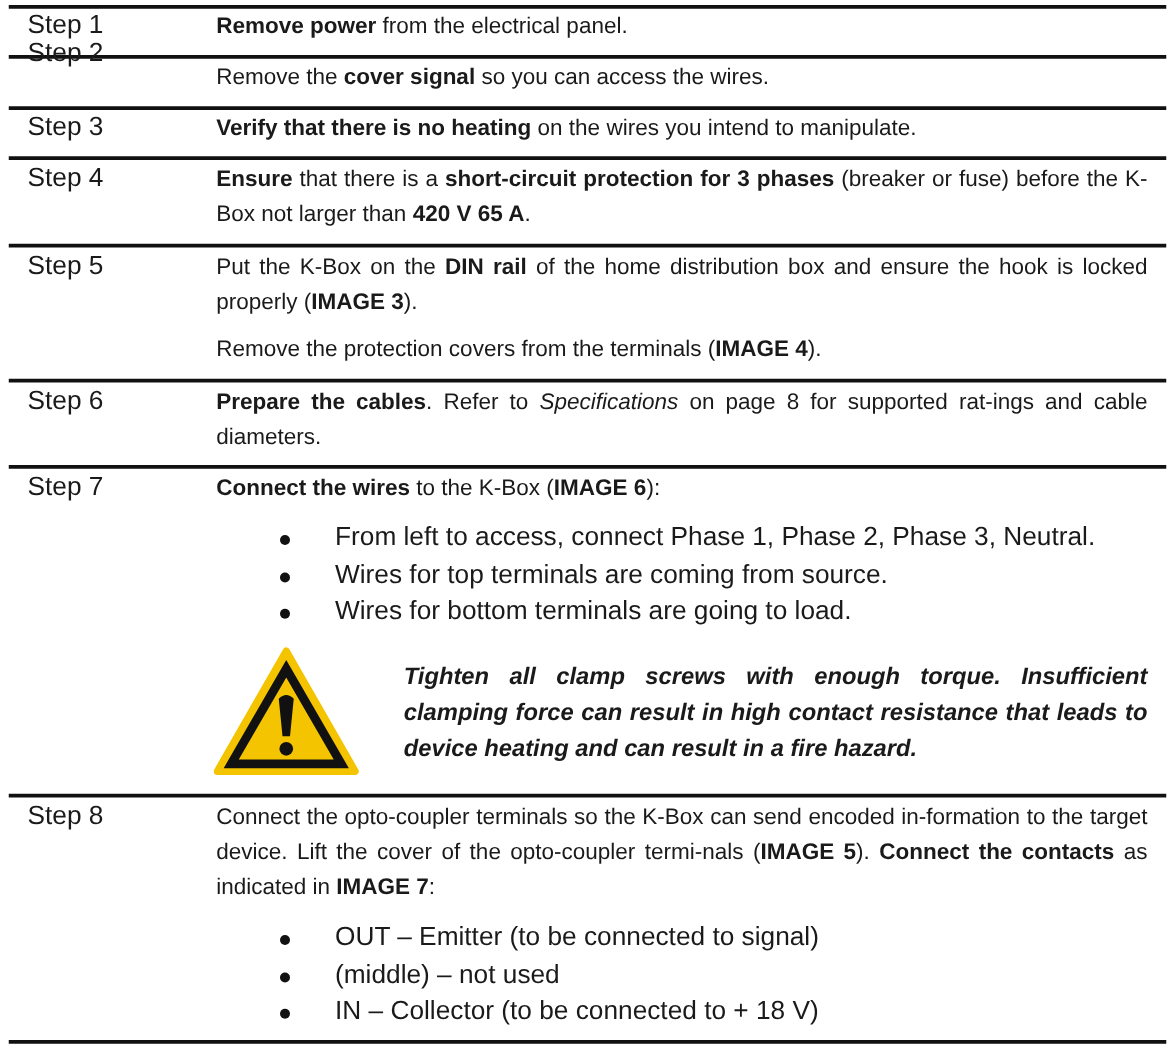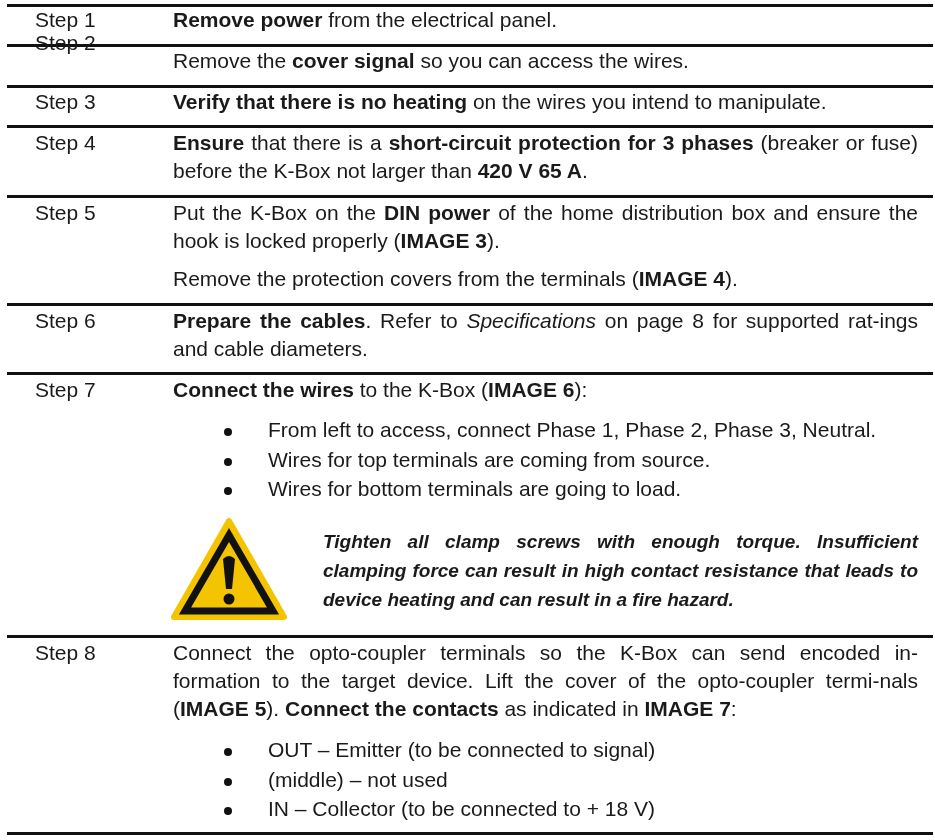--- a/index.html
+++ b/index.html
@@ -6,7 +6,7 @@
   body { width:935px; height:840px; position:relative; overflow:hidden;
          font-family:"Liberation Sans", "DejaVu Sans", sans-serif; color:#1a1a1a; }
   .line { position:absolute; left:7px; width:926px; height:3px; background:#111; }
-  .step-label { position:absolute; left:22px; font-size:21px; line-height:28px;margin-left:13px; }
+  .step-label { position:absolute; left:22px; font-size:21px; line-height:28px; }
   .txt { position:absolute; left:173px; width:745px; font-size:21px; line-height:28px; text-align:justify; }
   .txt b { font-weight:bold; }
   .bul { position:absolute; left:268px; font-size:21px; line-height:28px; white-space:nowrap; }

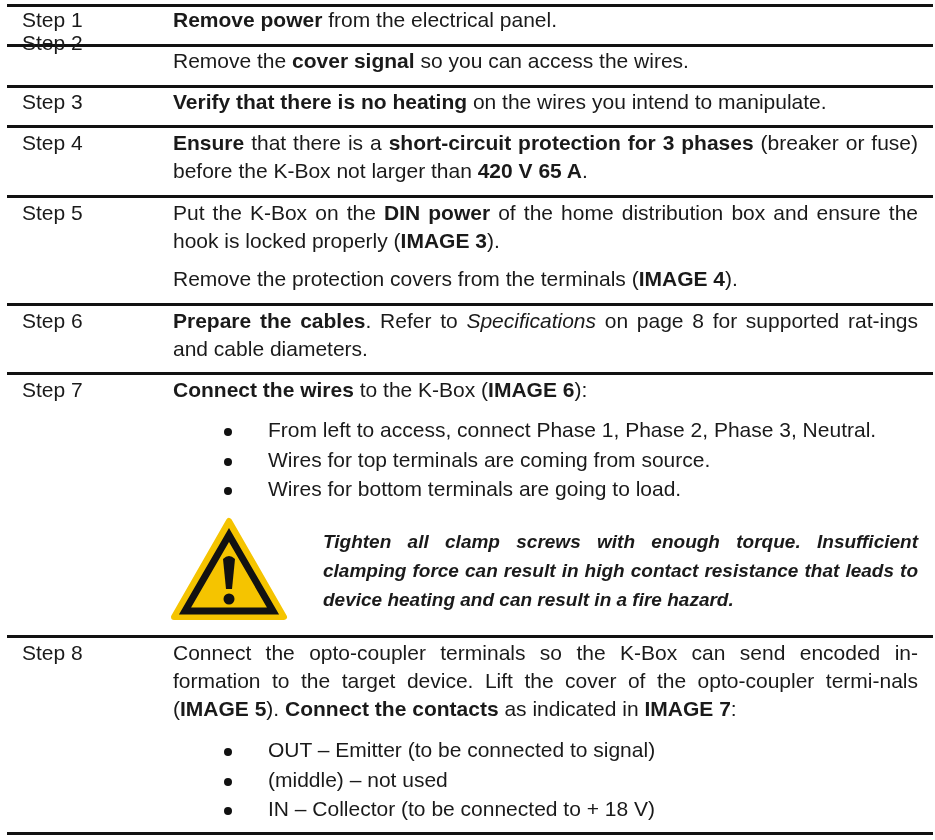--- a/index.html
+++ b/index.html
@@ -7,7 +7,7 @@
          font-family:"Liberation Sans", "DejaVu Sans", sans-serif; color:#1a1a1a; }
   .line { position:absolute; left:7px; width:926px; height:3px; background:#111; }
   .step-label { position:absolute; left:22px; font-size:21px; line-height:28px; }
-  .txt { position:absolute; left:173px; width:745px; font-size:21px; line-height:28px; text-align:justify; }
+  .txt { position:absolute; left:173px; width:745px; font-size:18px; line-height:28px; text-align:justify; }
   .txt b { font-weight:bold; }
   .bul { position:absolute; left:268px; font-size:21px; line-height:28px; white-space:nowrap; }
   .dot { position:absolute; left:224px; width:8px; height:8px; border-radius:50%; background:#111; }

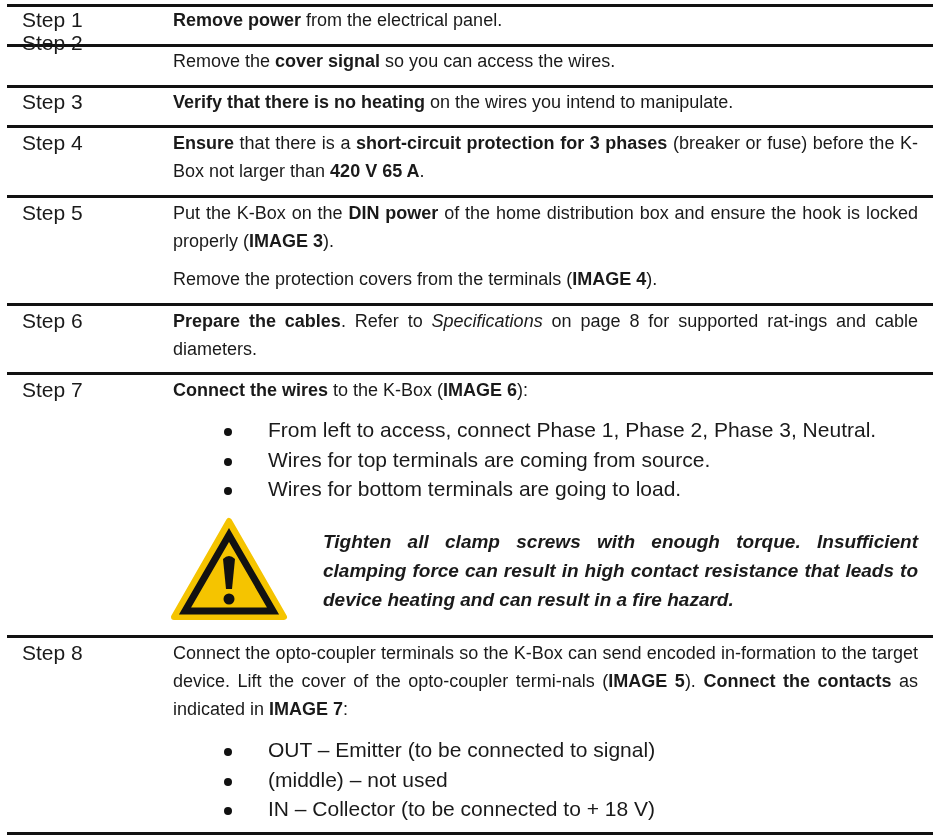--- a/index.html
+++ b/index.html
@@ -41,7 +41,7 @@
 <div class="txt" style="top:47px">Remove the <b>cover signal</b> so you can access the wires.</div>
 <div class="txt" style="top:88px"><b>Verify that there is no heating</b> on the wires you intend to manipulate.</div>
 <div class="txt" style="top:129px"><b>Ensure</b> that there is a <b>short-circuit protection for 3 phases</b> (breaker or fuse) before the K-Box not larger than <b>420 V 65 A</b>.</div>
-<div class="txt" style="top:199px">Put the K-Box on the <b>DIN power</b> of the home distribution box and ensure the hook is locked properly (<b>IMAGE 3</b>).</div>
+<div class="txt" style="top:199px">Put the K-Box on the <b>DIN rail</b> of the home distribution box and ensure the hook is locked properly (<b>IMAGE 3</b>).</div>
 <div class="txt" style="top:265px">Remove the protection covers from the terminals (<b>IMAGE 4</b>).</div>
 <div class="txt" style="top:307px"><b>Prepare the cables</b>. Refer to <i>Specifications</i> on page 8 for supported rat-ings and cable diameters.</div>
 <div class="txt" style="top:376px"><b>Connect the wires</b> to the K-Box (<b>IMAGE 6</b>):</div>

